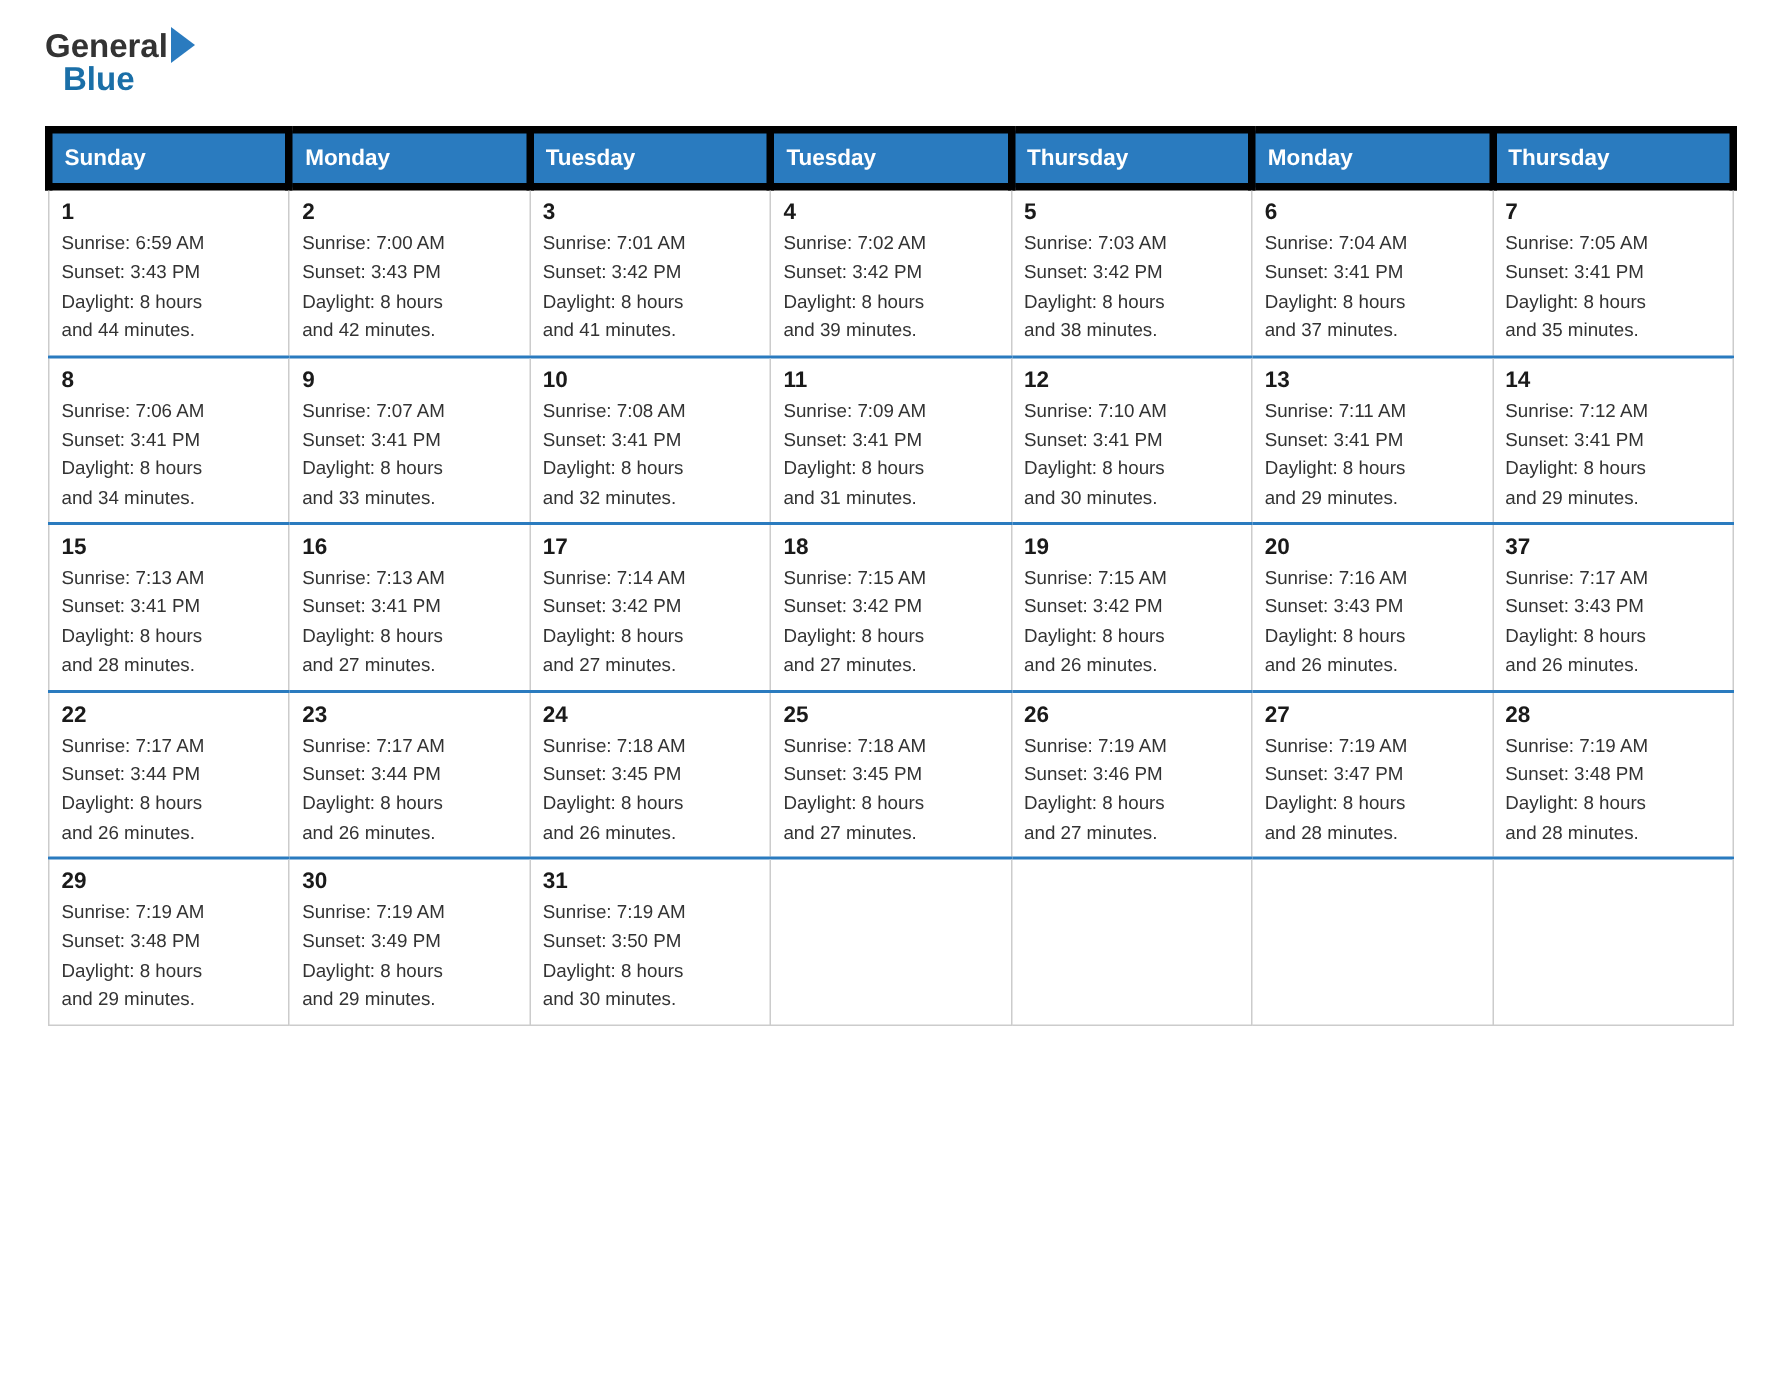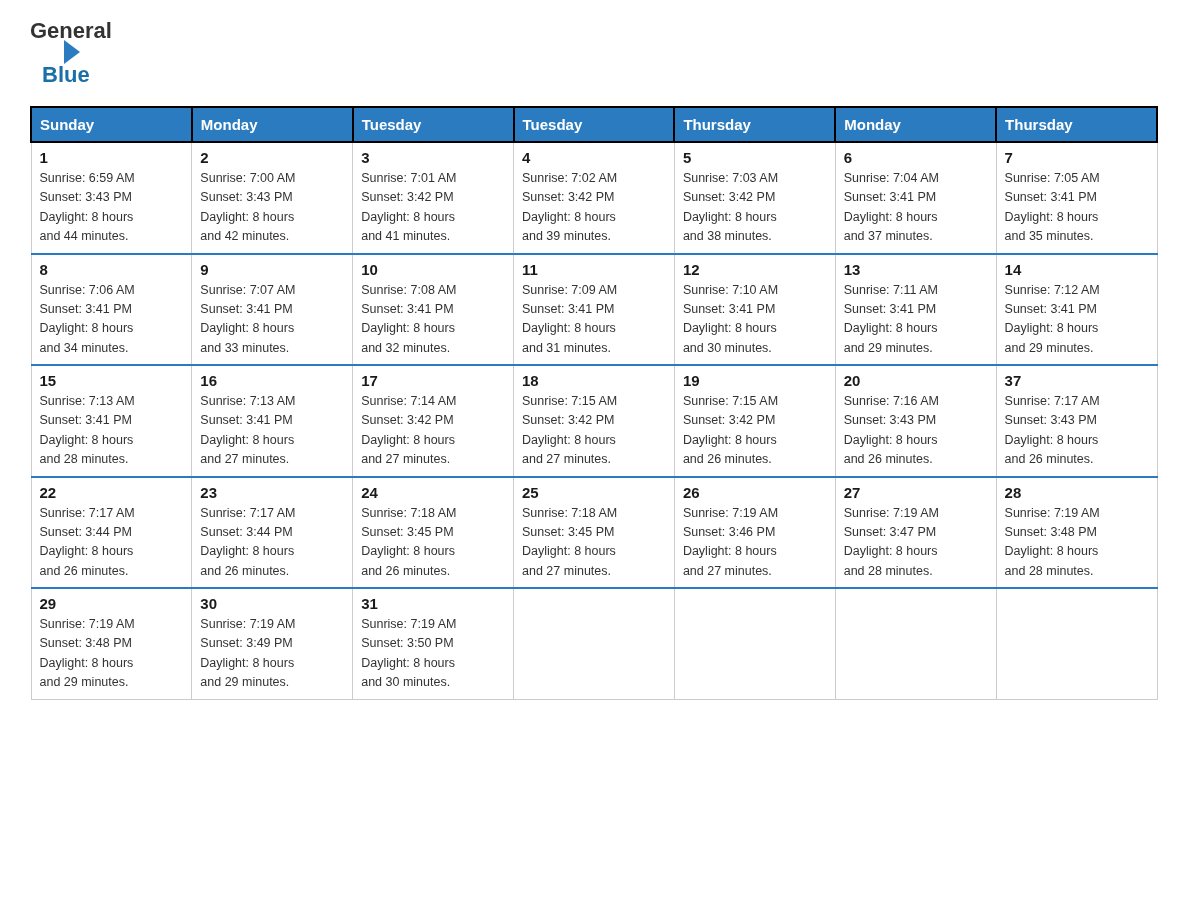--- a/index.html
+++ b/index.html
@@ -86,7 +86,6 @@
     .logo-line1 {
       display: flex;
       align-items: center;
-      flex-direction: column;
     }
     .logo-line2 {
       color: #1a6fa8;

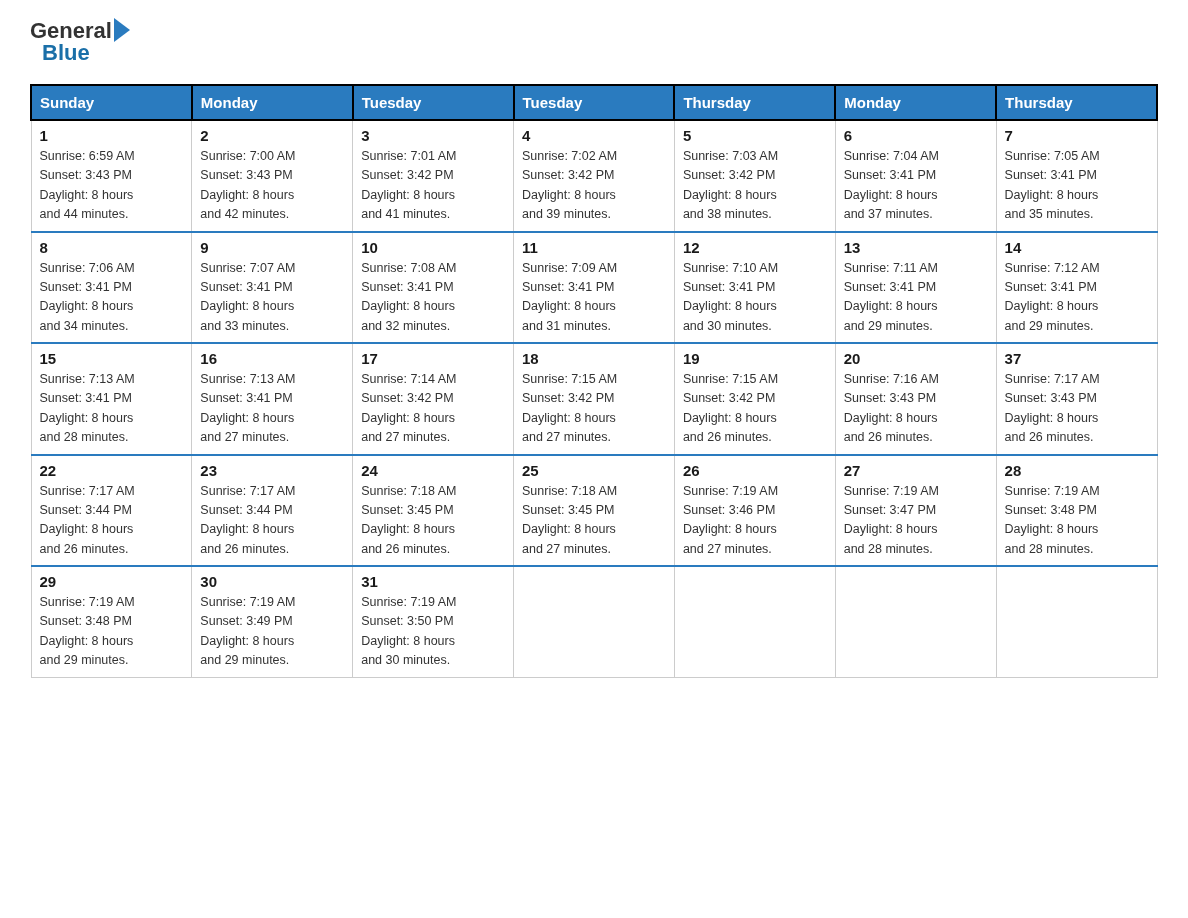--- a/index.html
+++ b/index.html
@@ -48,7 +48,7 @@
       font-weight: bold;
       padding: 8px 8px;
       text-align: left;
-      border: 2px solid #000000;
+      border: 5px solid #000000;
     }
     tbody td {
       vertical-align: top;

